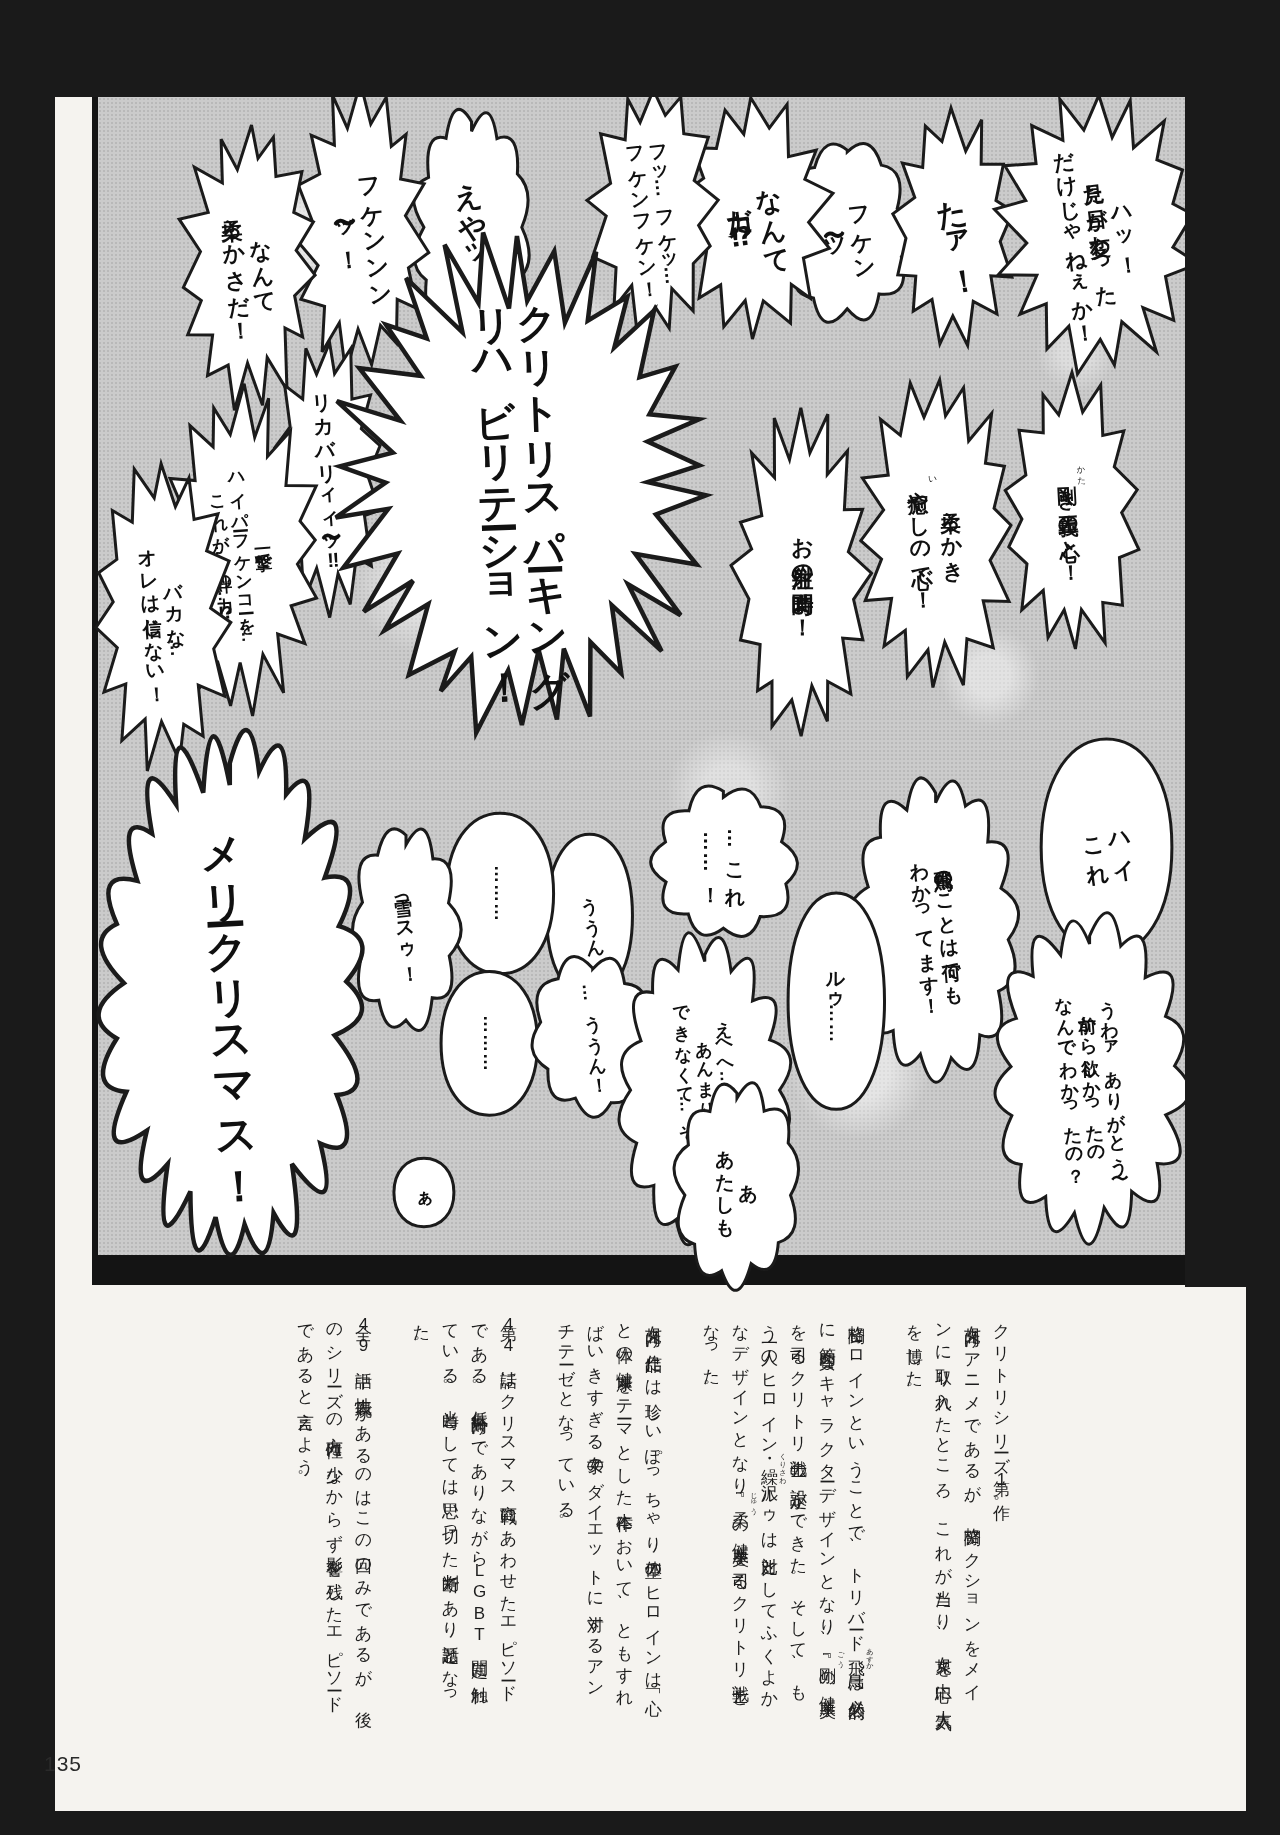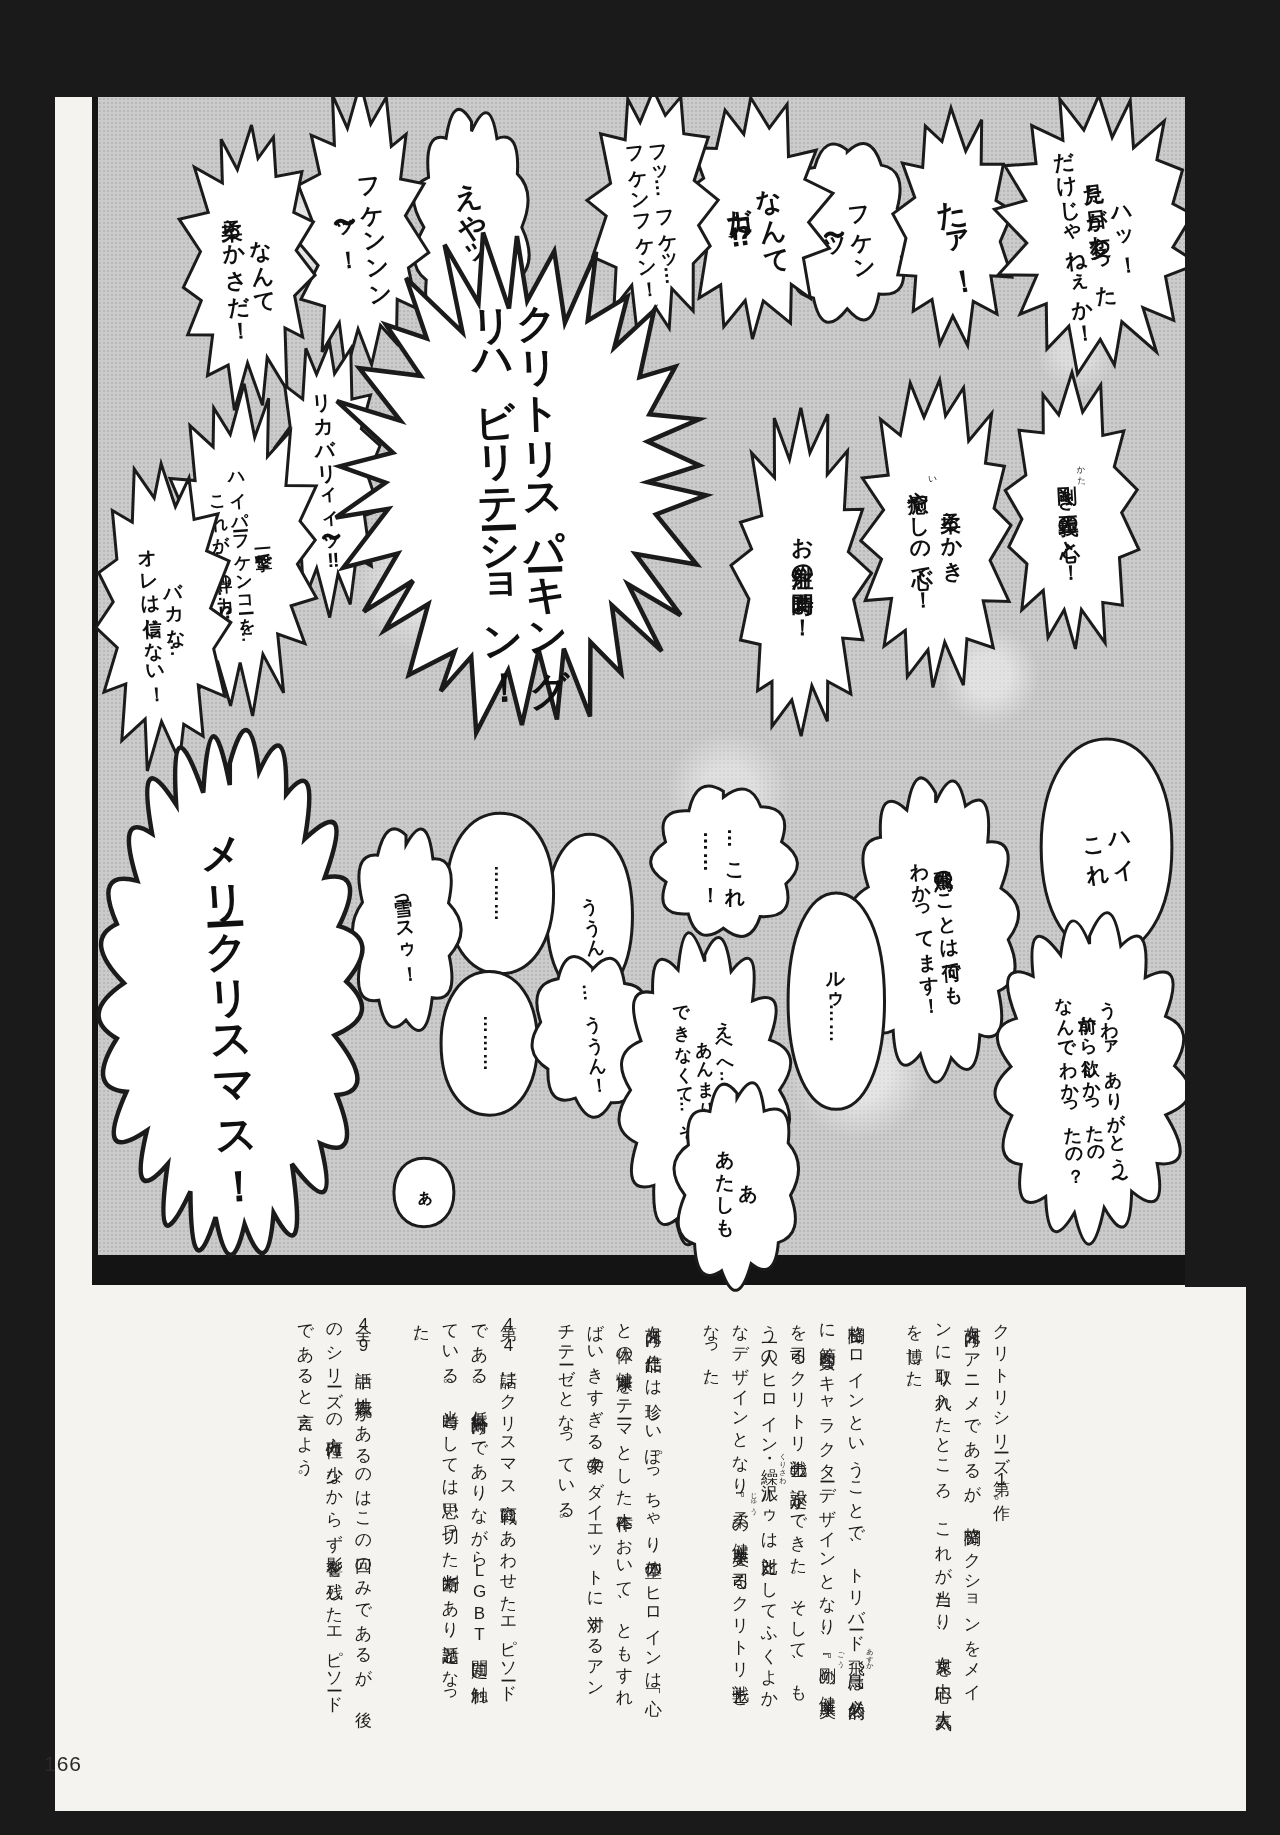--- a/index.html
+++ b/index.html
@@ -243,6 +243,6 @@
 <div class="frame-right"></div>
 
 <div class="article">クリトリシリーズ第1作。<br>女児向けアニメであるが、格闘アクションをメインに取り入れたところ、これが当たり、女児を中心に大人気を博した。<br><br>格闘ヒロインということで、トリバード<ruby>飛鳥<rt>あすか</rt></ruby>は必然的に筋肉質なキャラクターデザインとなり、『<ruby>剛<rt>ごう</rt></ruby>の健康美を司るクリトリ戦士』の設定ができた。そして、もう一人のヒロイン・<ruby>繰沢<rt>くりさわ</rt></ruby>ルゥは対比としてふくよかなデザインとなり『<ruby>柔<rt>じゅう</rt></ruby>の健康美を司るクリトリ戦士』となった。<br><br>女児向け作品には珍しいぽっちゃり体型のヒロインは「心と体の健康」をテーマとした本作において、ともすればいきすぎる女子のダイエットに対するアンチテーゼとなっている。<br><br>第44話はクリスマス商戦にあわせたエピソードである。低年齢向けでありながらLGBT問題に触れている。当時としては思い切った判断であり話題となった。<br><br>全49話中 性表現があるのはこの回のみであるが、後のシリーズの方向性に少なからず影響を残したエピソードであると言えよう。</div>
-<div class="pagenum">166</div>
+<div class="pagenum">135</div>
 
 </body></html>

